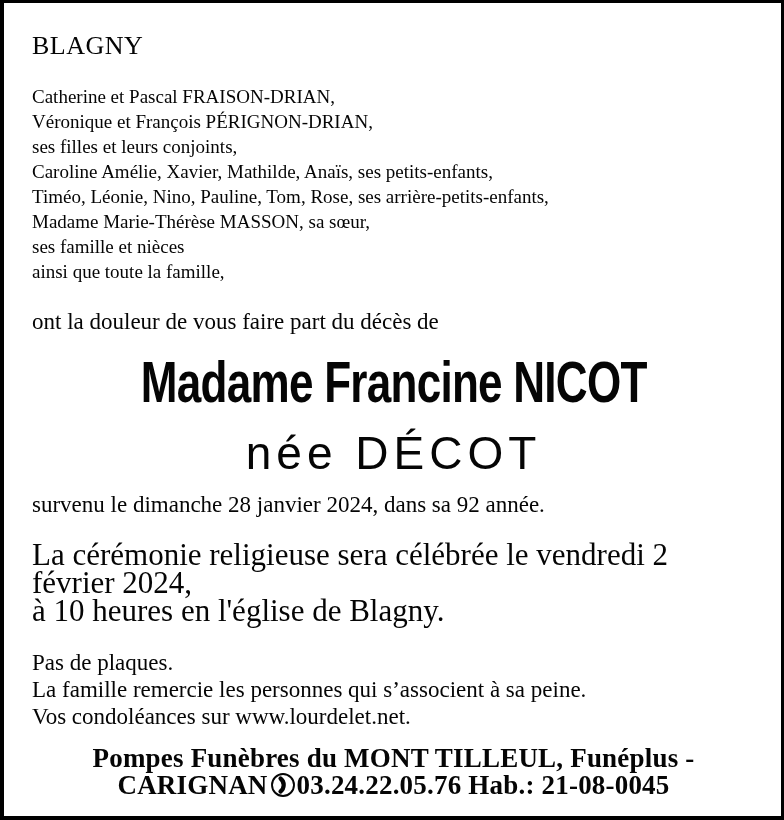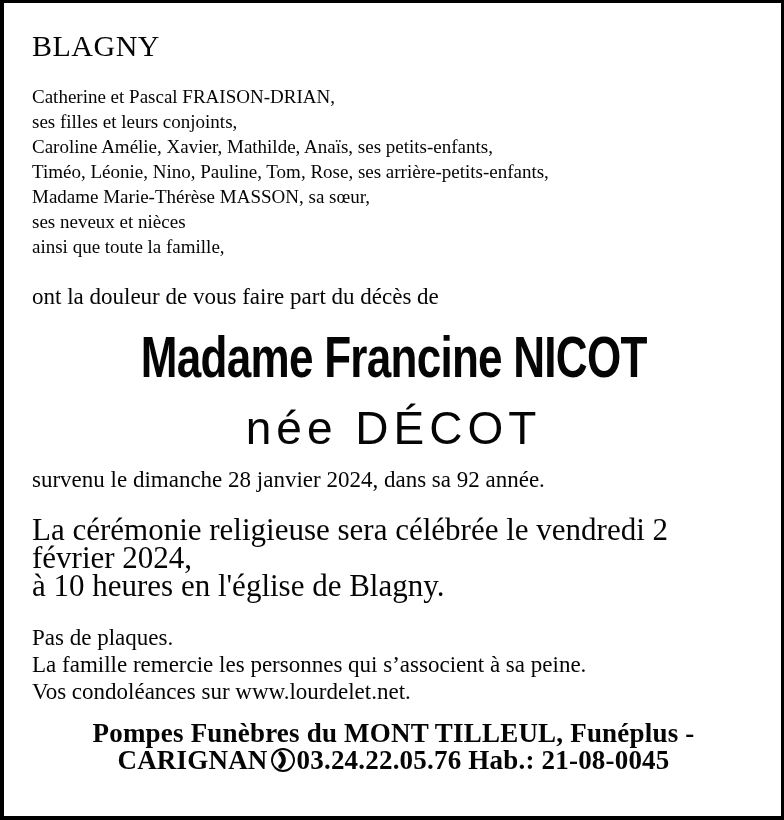--- a/index.html
+++ b/index.html
@@ -25,7 +25,7 @@
   }
   .location {
     margin-top: 30px;
-    font-size: 30px;
+    font-size: 26px;
     line-height: 26px;
     letter-spacing: 0.5px;
   }

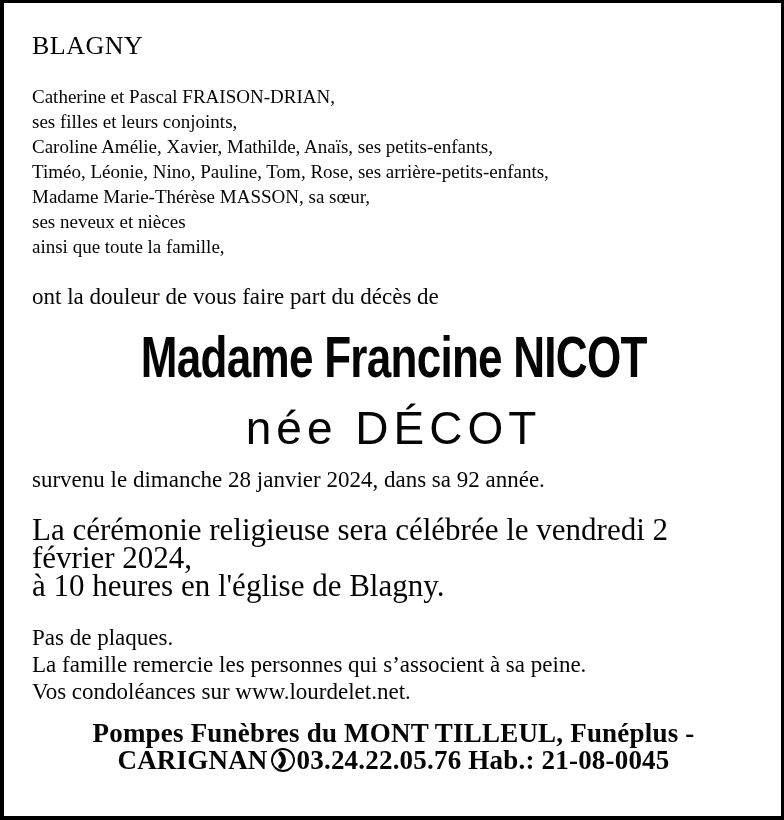--- a/index.html
+++ b/index.html
@@ -116,6 +116,7 @@
 
     <div class="family">
       <div class="line">Catherine et Pascal FRAISON-DRIAN,</div>
+      <div class="line">Véronique et François PÉRIGNON-DRIAN,</div>
       <div class="line">ses filles et leurs conjoints,</div>
       <div class="line">Caroline Amélie, Xavier, Mathilde, Anaïs, ses petits-enfants,</div>
       <div class="line">Timéo, Léonie, Nino, Pauline, Tom, Rose, ses arrière-petits-enfants,</div>

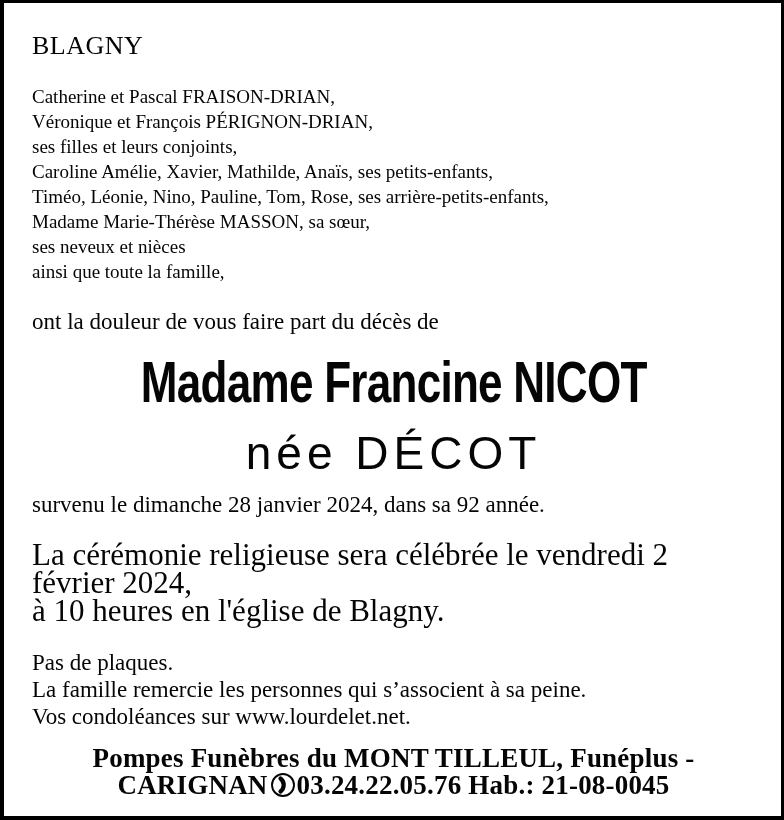--- a/index.html
+++ b/index.html
@@ -121,7 +121,7 @@
       <div class="line">Caroline Amélie, Xavier, Mathilde, Anaïs, ses petits-enfants,</div>
       <div class="line">Timéo, Léonie, Nino, Pauline, Tom, Rose, ses arrière-petits-enfants,</div>
       <div class="line">Madame Marie-Thérèse MASSON, sa sœur,</div>
-      <div class="line">ses neveux et nièces</div>
+      <div class="line">ses famille et nièces</div>
       <div class="line">ainsi que toute la famille,</div>
     </div>
 

